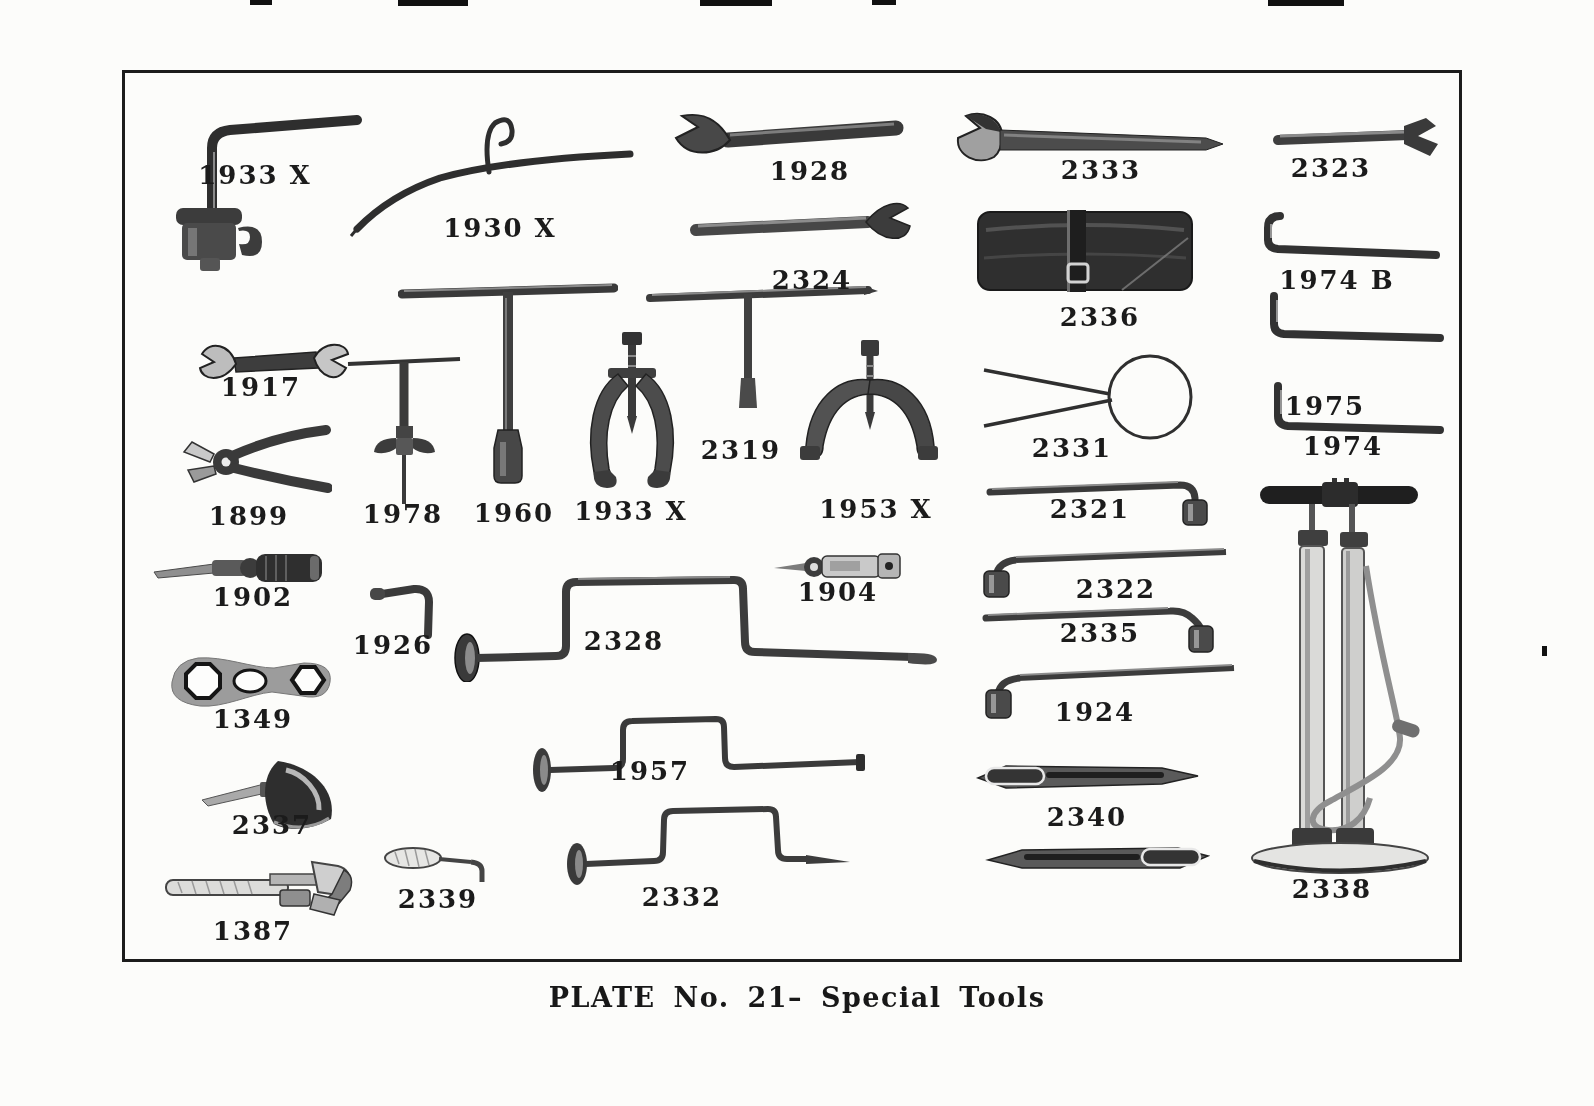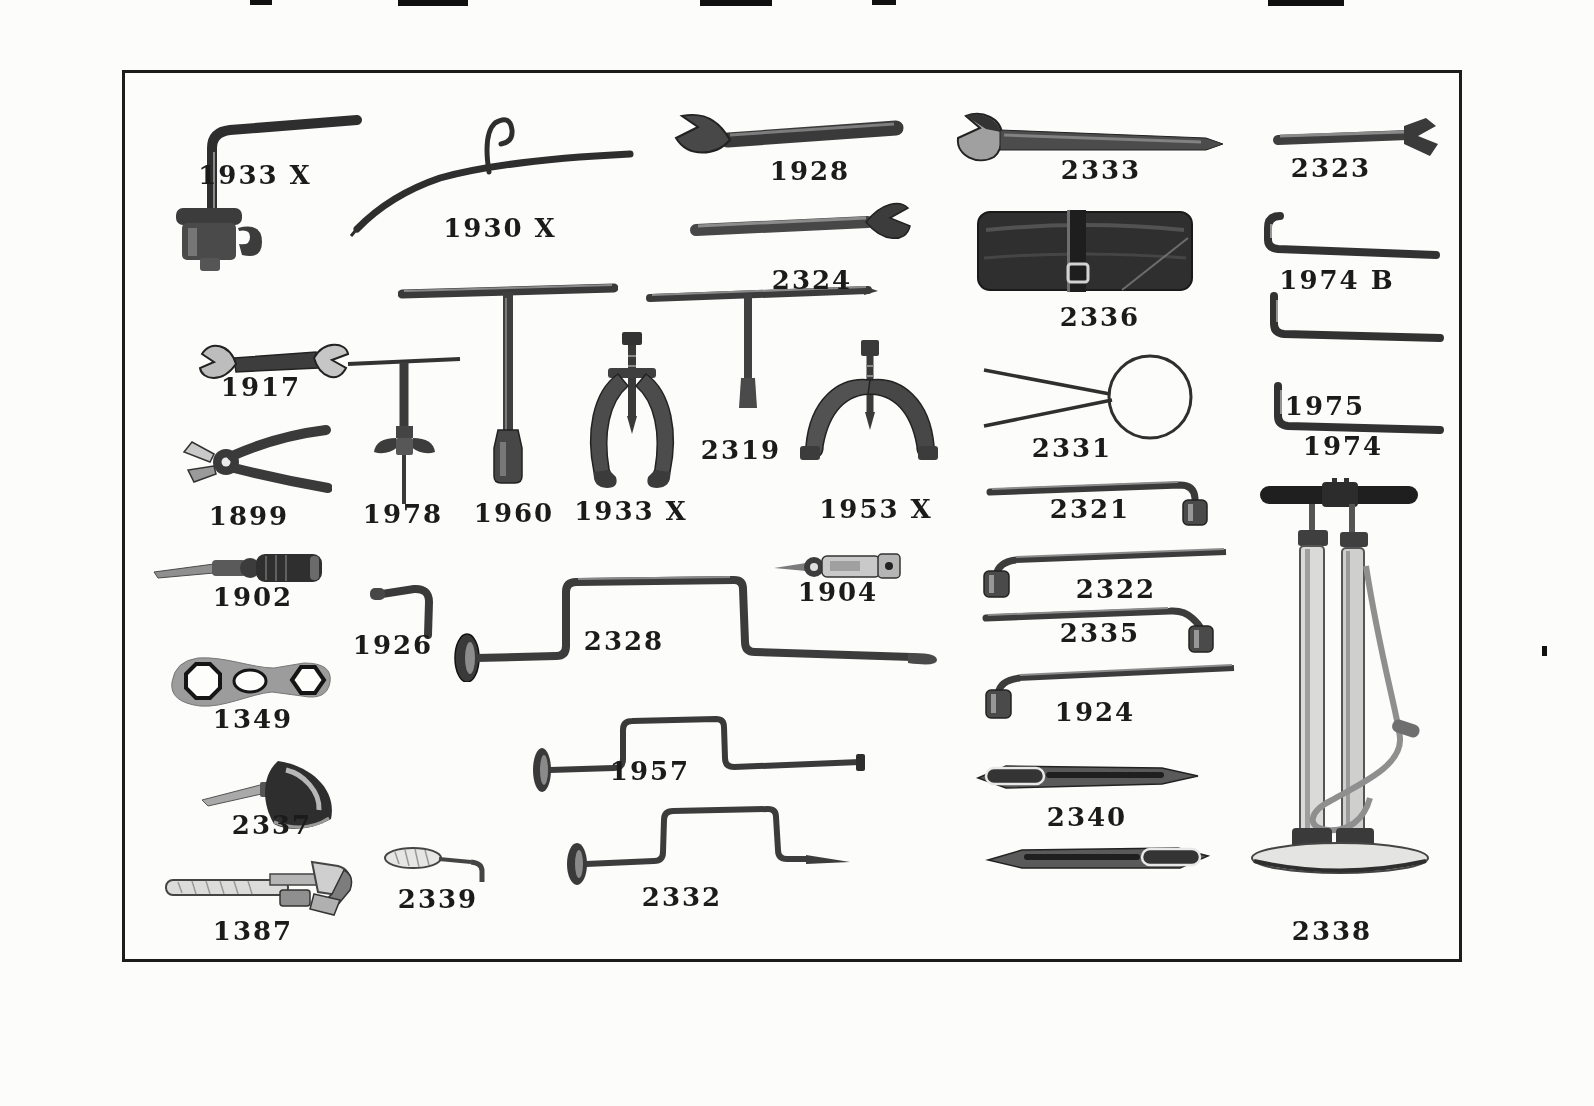--- a/index.html
+++ b/index.html
@@ -410,7 +410,7 @@
   <div class="lbl" style="left:682px;top:884px;">2332</div>
   <div class="lbl" style="left:253px;top:918px;">1387</div>
   <div class="lbl" style="left:1087px;top:804px;">2340</div>
-  <div class="lbl" style="left:1332px;top:876px;margin-top:42px;">2338</div>
+  <div class="lbl" style="left:1332px;top:876px;">2338</div>
 
 
 </div>

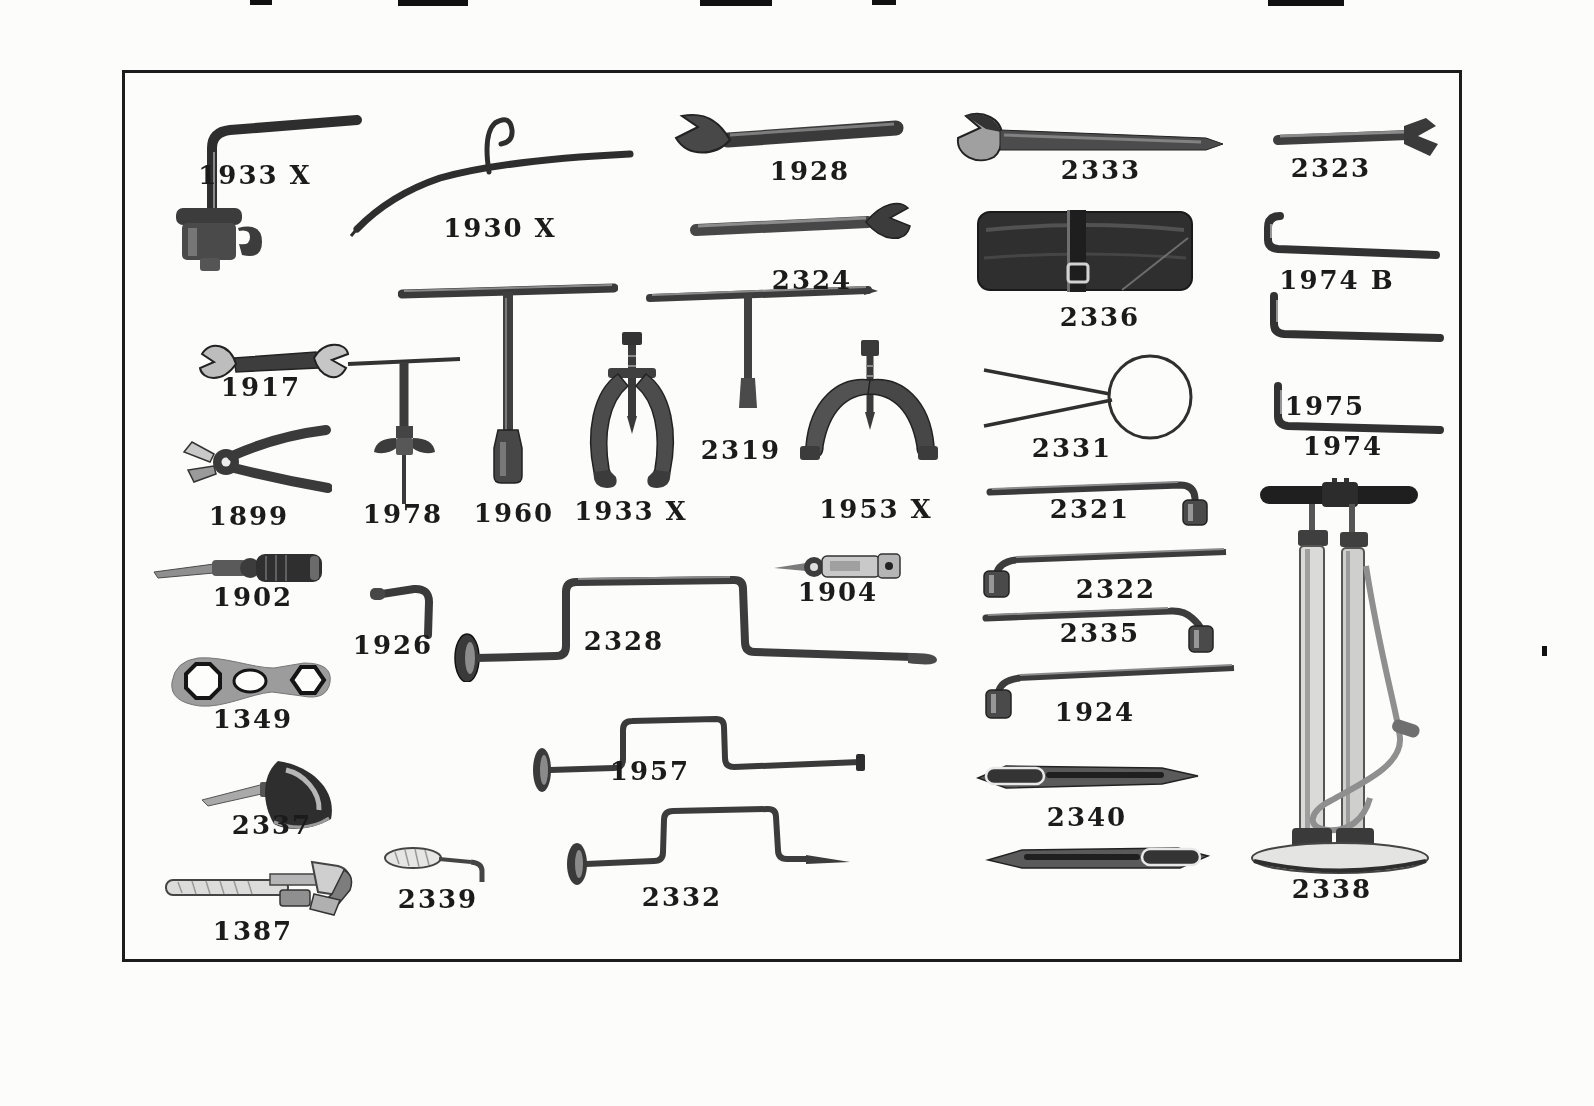--- a/index.html
+++ b/index.html
@@ -412,6 +412,7 @@
   <div class="lbl" style="left:1087px;top:804px;">2340</div>
   <div class="lbl" style="left:1332px;top:876px;">2338</div>
 
+  <div id="plate-caption">PLATE No. 21– Special Tools</div>
 
 </div>
 

